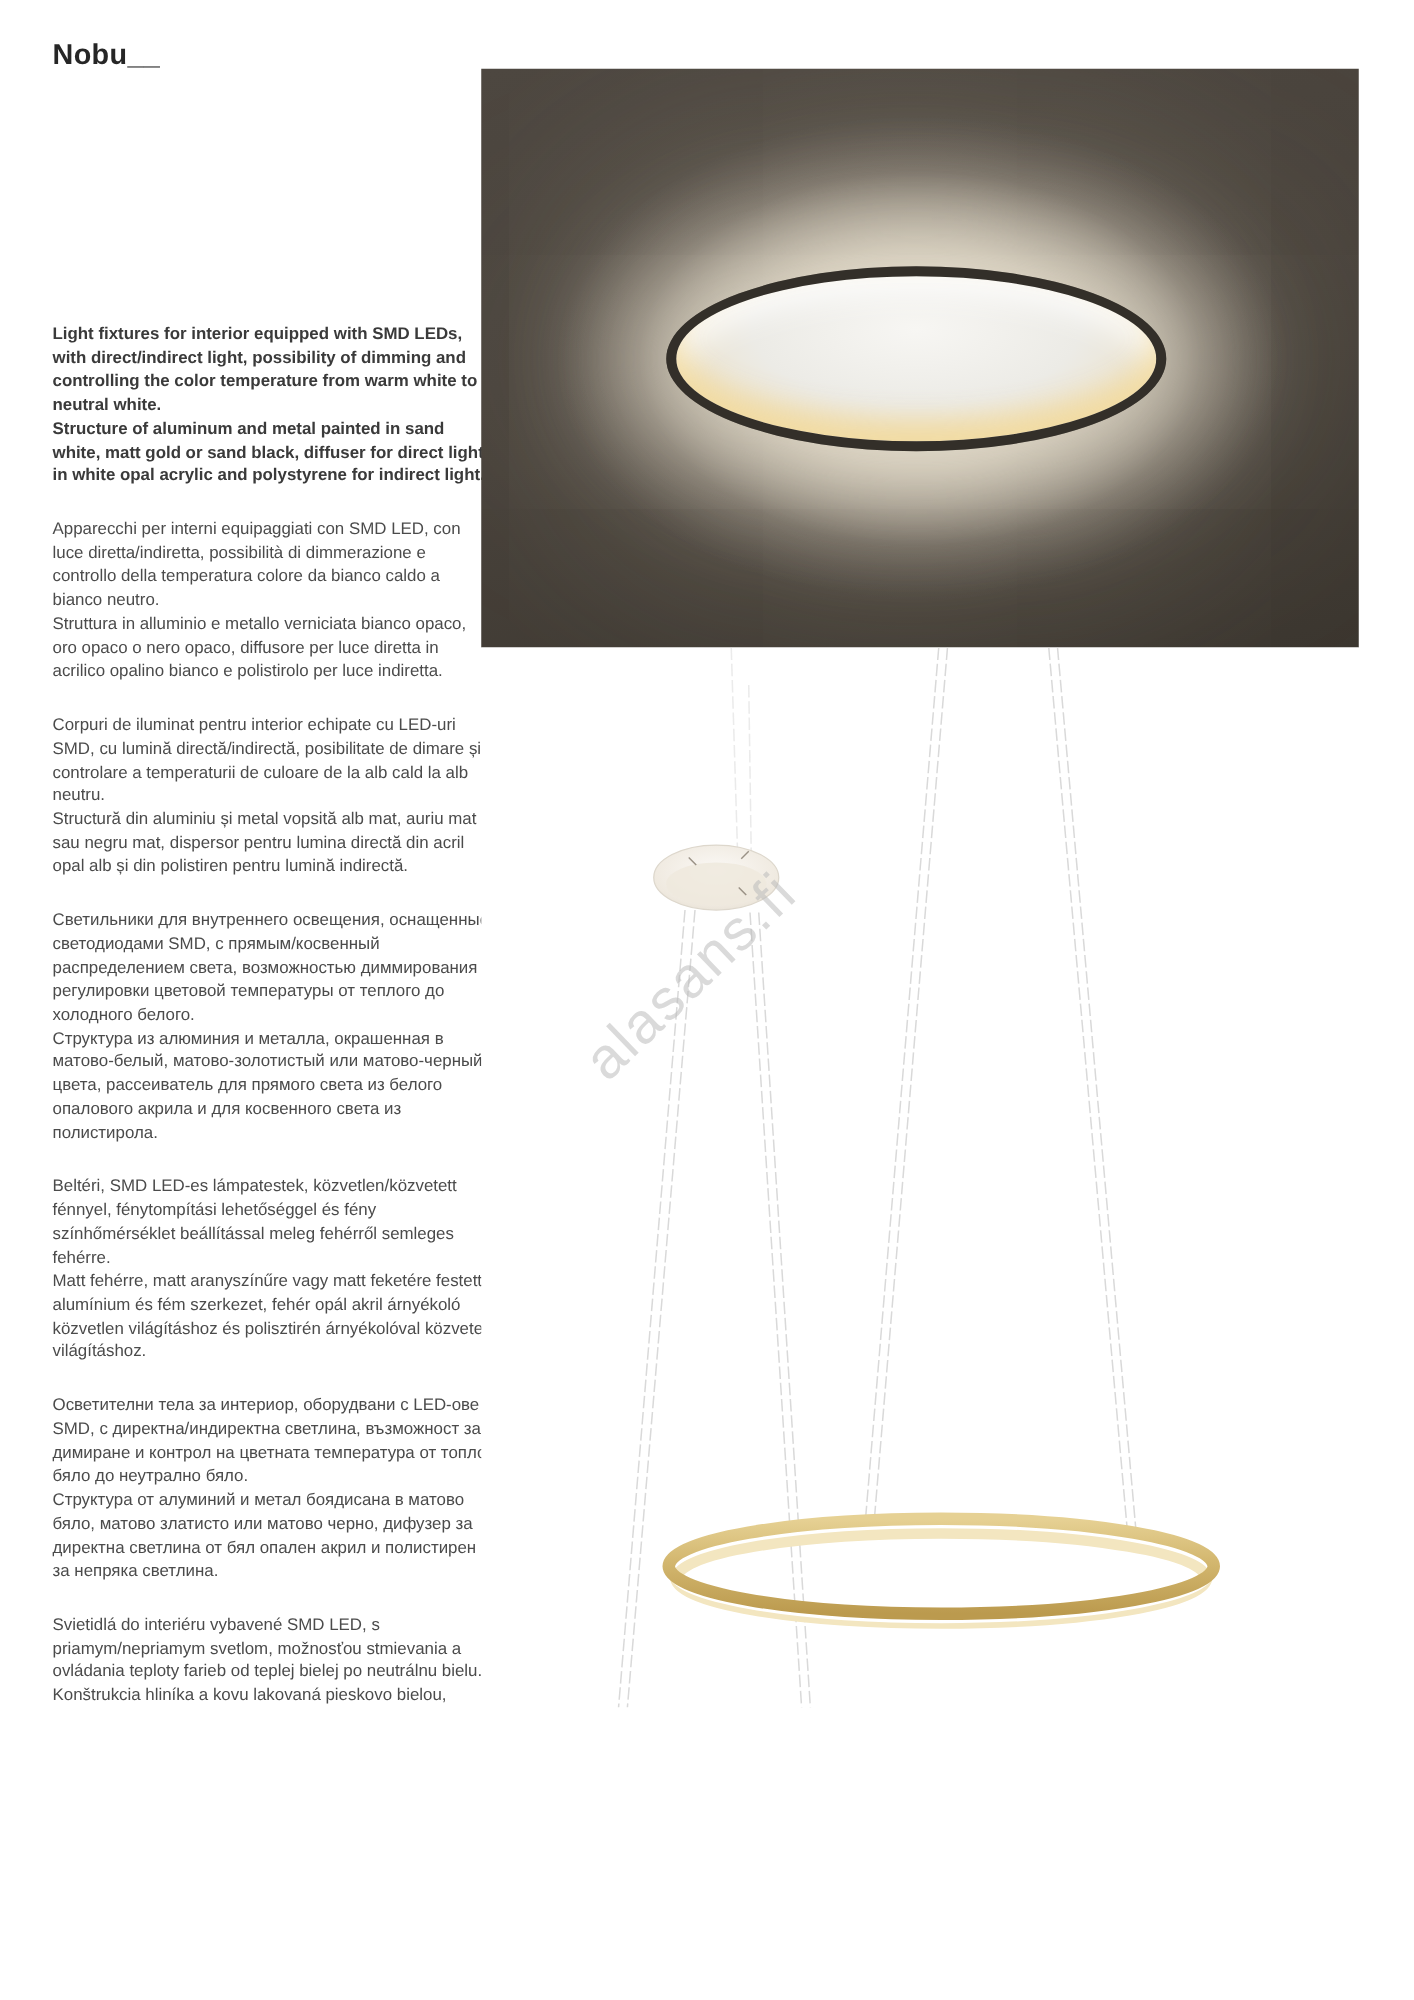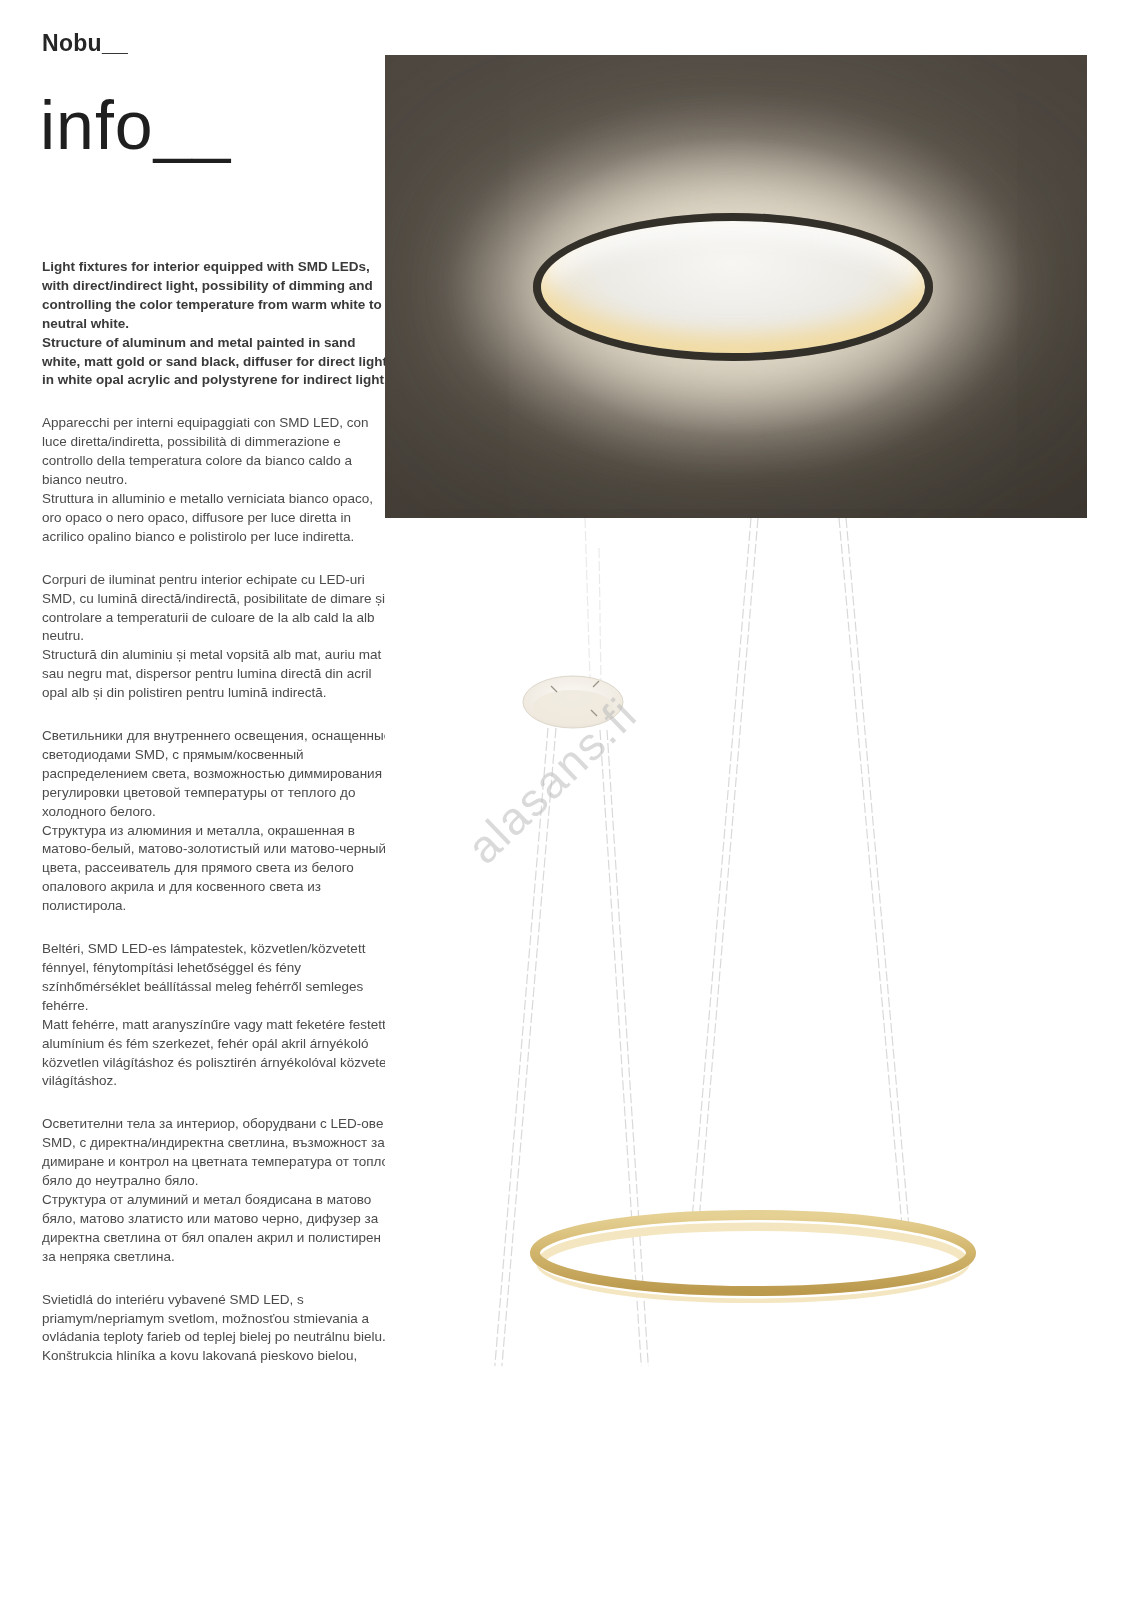--- a/index.html
+++ b/index.html
@@ -69,7 +69,6 @@
 <div class="page">
 
   <div class="brand">Nobu__</div>
-  <h1 class="title">info__</h1>
 
   <div class="descriptions">
     <p class="desc bold">Light fixtures for interior equipped with SMD LEDs, with direct/indirect light, possibility of dimming and controlling the color temperature from warm white to neutral white.

